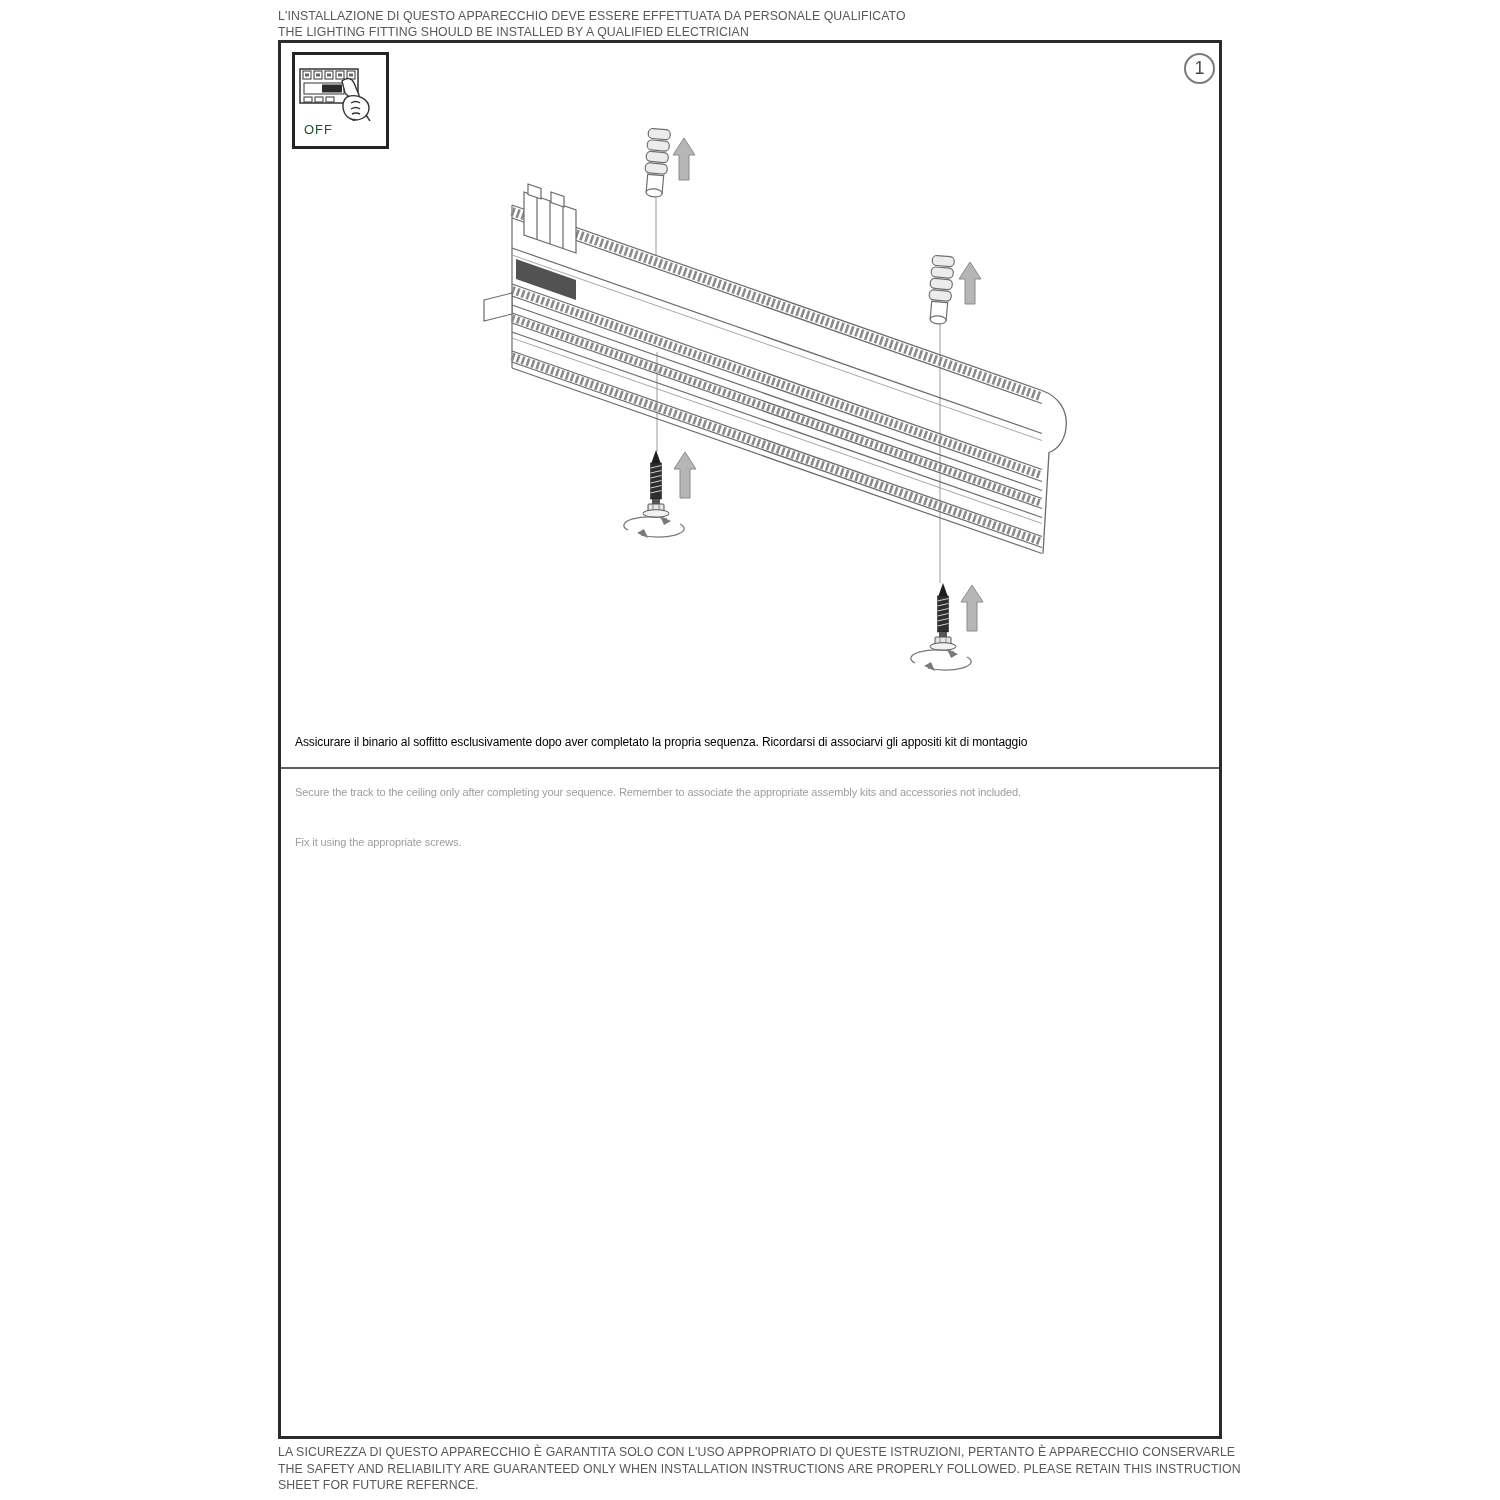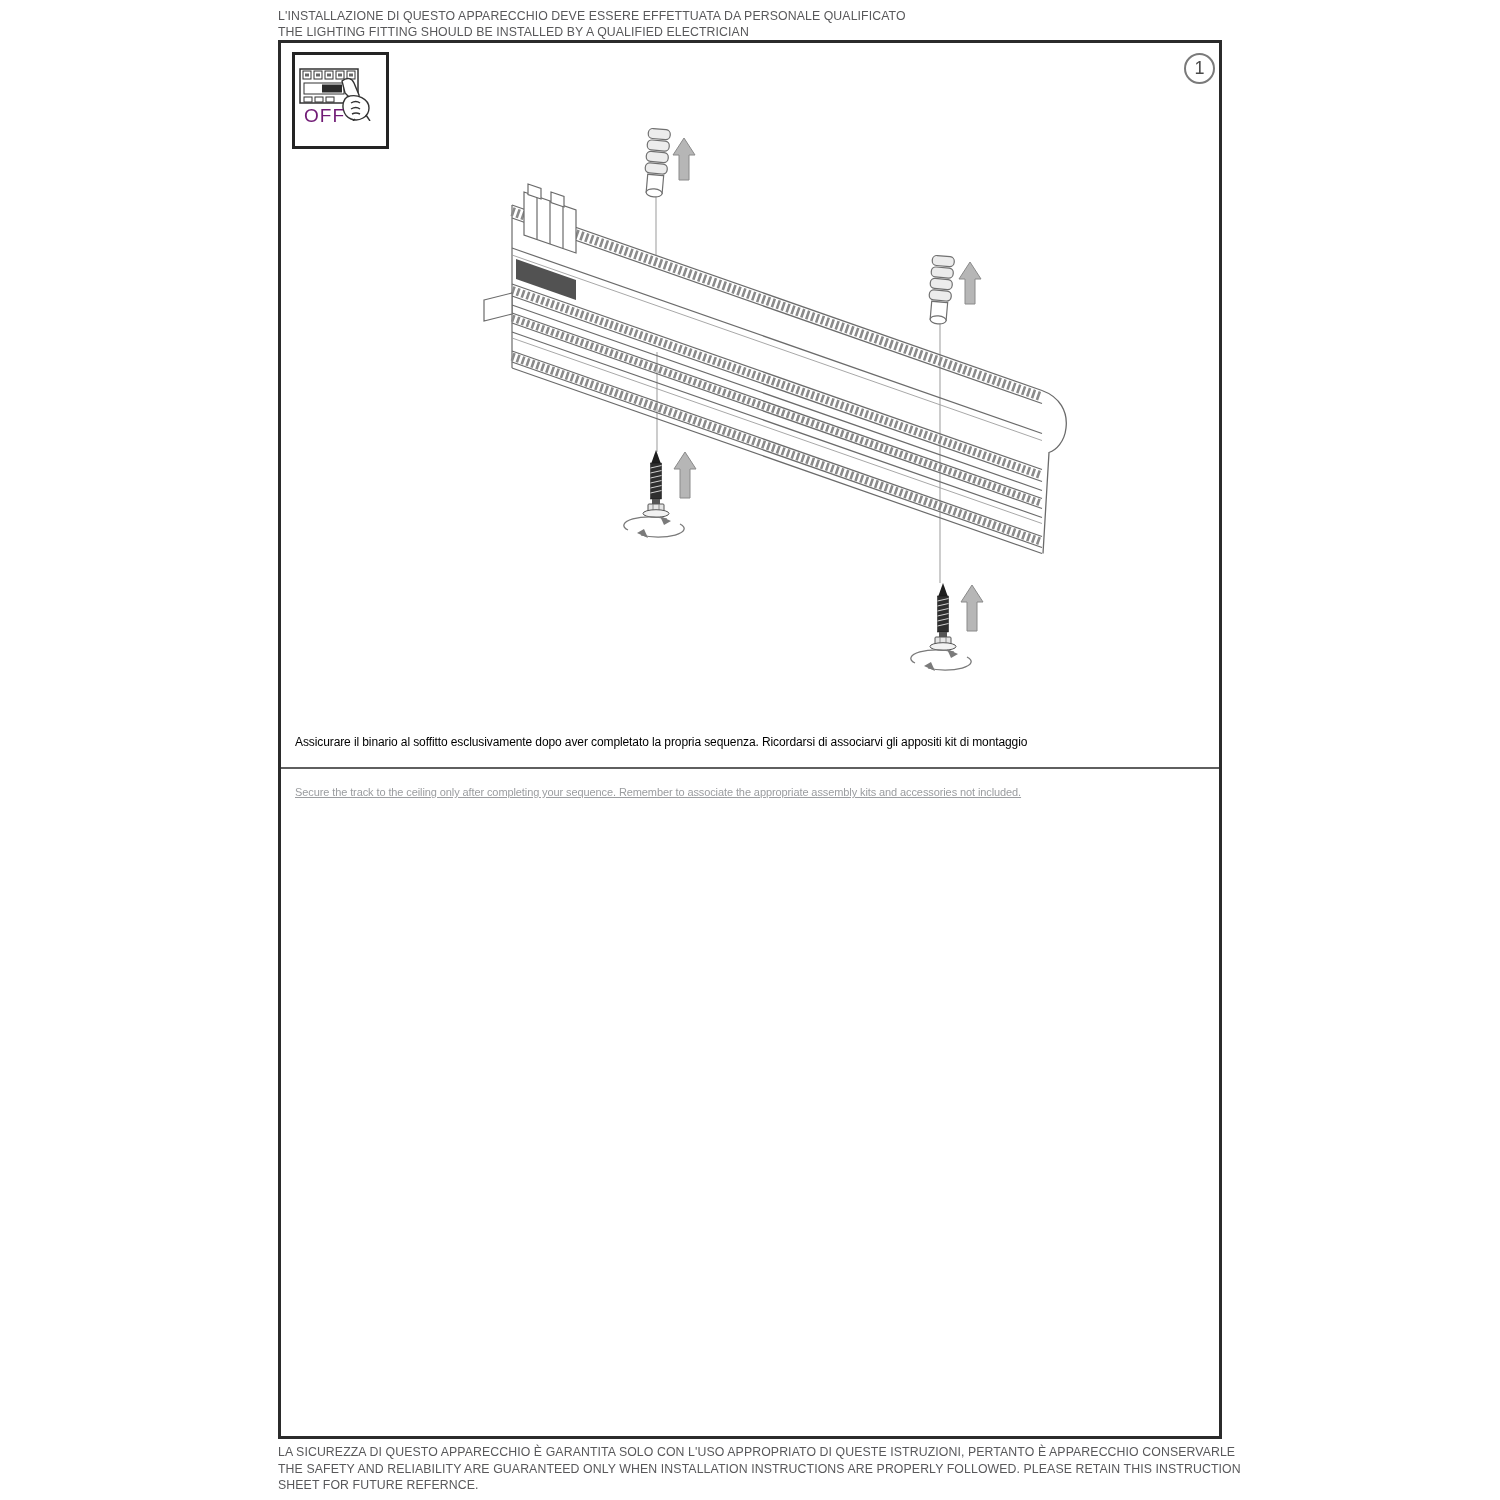--- a/index.html
+++ b/index.html
@@ -12,7 +12,7 @@
          border:3px solid #2b2b2b;background:#fff;}
   .off-box{position:absolute;left:11px;top:9px;width:91px;height:91px;
            border:3px solid #232323;background:#fff;}
-  .off-label{position:absolute;left:9px;bottom:19px;font-size:19px;color:#701a75;
+  .off-label{position:absolute;left:9px;bottom:9px;font-size:13px;color:#14532d;
              letter-spacing:1px;font-weight:500;}
   .step-badge{position:absolute;left:903px;top:10px;width:27px;height:27px;
               border:2px solid #7a7a7a;border-radius:50%;display:flex;align-items:center;

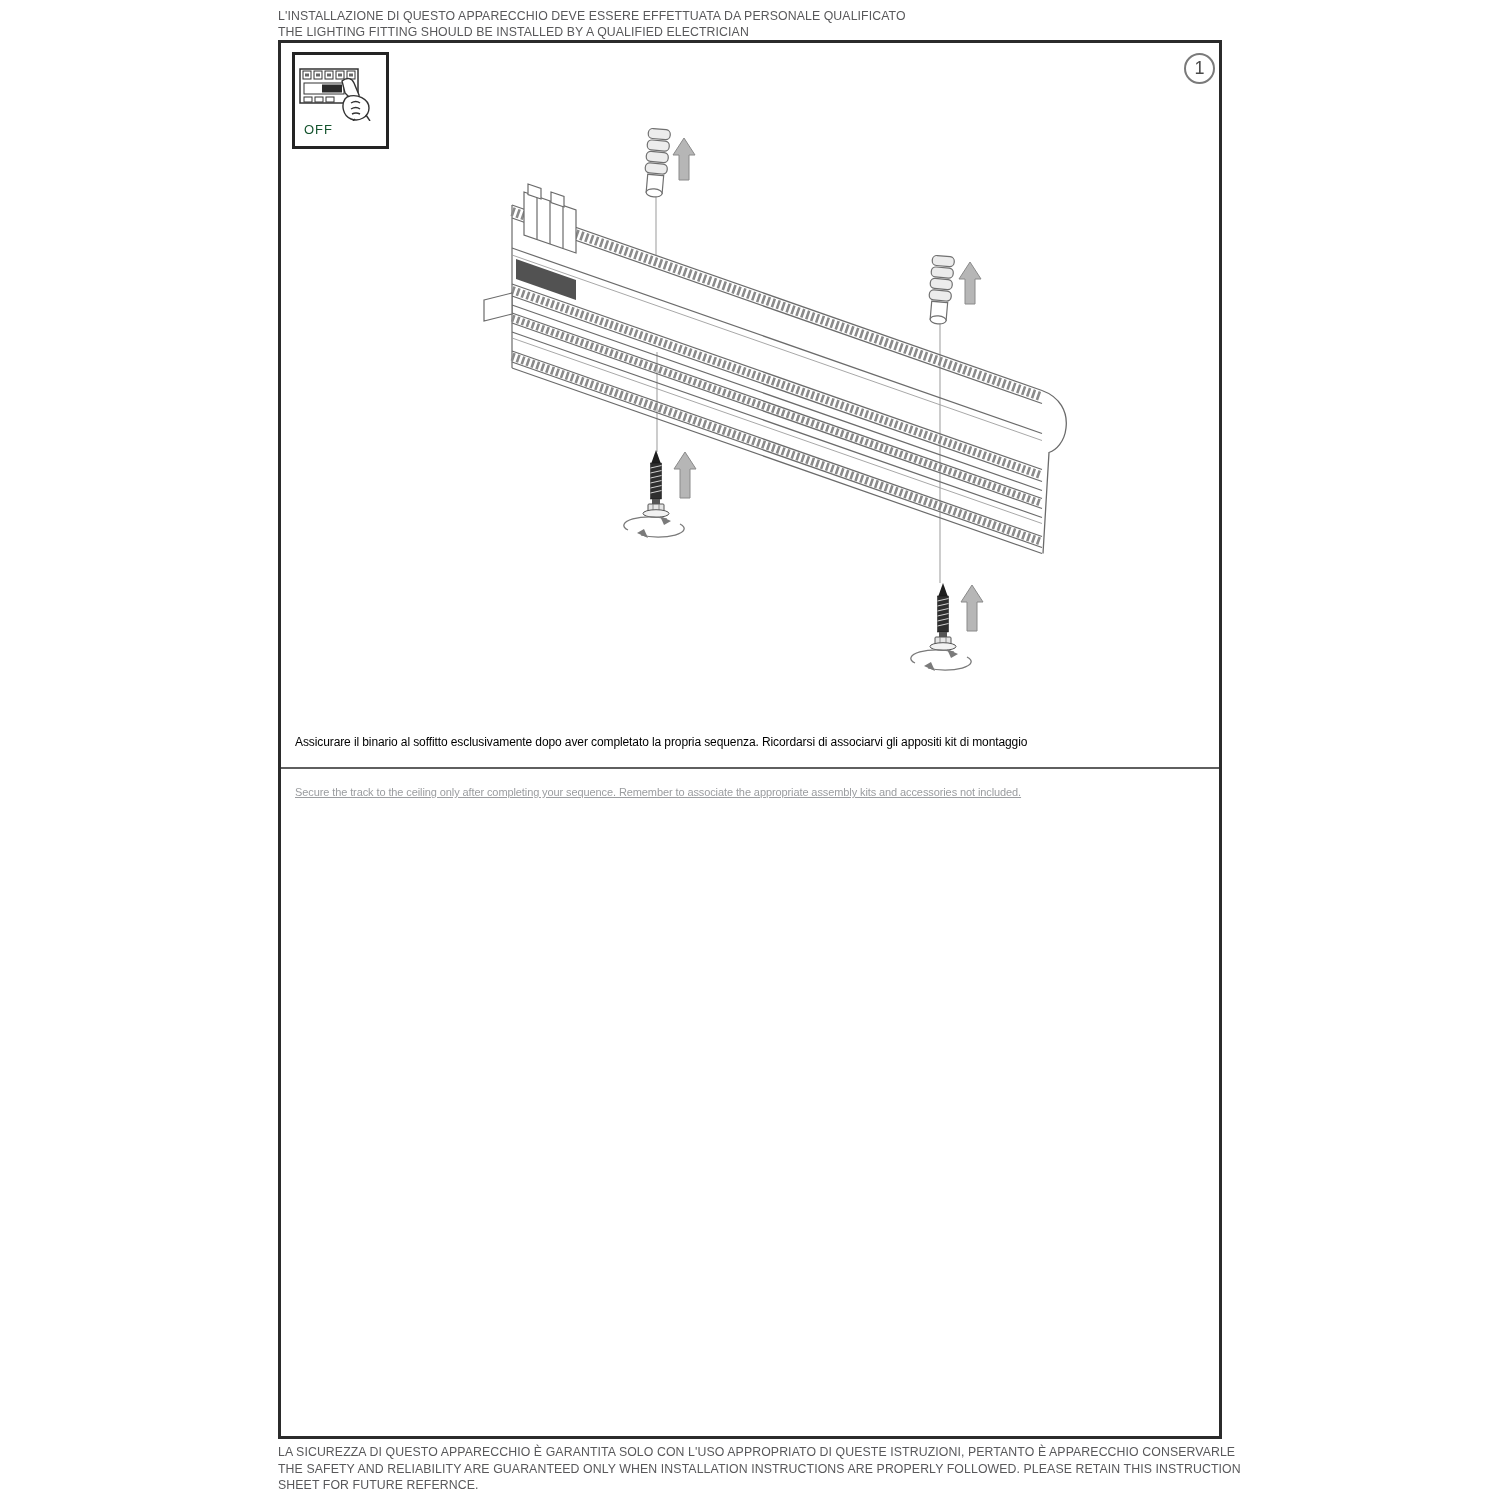--- a/index.html
+++ b/index.html
@@ -19,7 +19,7 @@
               justify-content:center;font-size:18px;color:#4a4a4a;}
   .caption{position:absolute;left:14px;top:656px;white-space:pre;}
   .caption .it{color:#000000;font-size:12px;line-height:15px;letter-spacing:-.1px;}
-  .caption .en{color:#9b9da0;font-size:11px;line-height:13.5px;letter-spacing:-.1px;text-decoration:underline;}
+  .caption .en{color:#9b9da0;font-size:11px;line-height:13.5px;letter-spacing:-.1px;}
   .divider{position:absolute;left:0;top:724px;width:100%;height:2px;background:#5f5f5f;}
   .diagram-svg{position:absolute;left:280px;top:40px;pointer-events:none;}
   .bottom-note{position:absolute;left:278px;top:1444px;color:#58585a;font-size:12.3px;

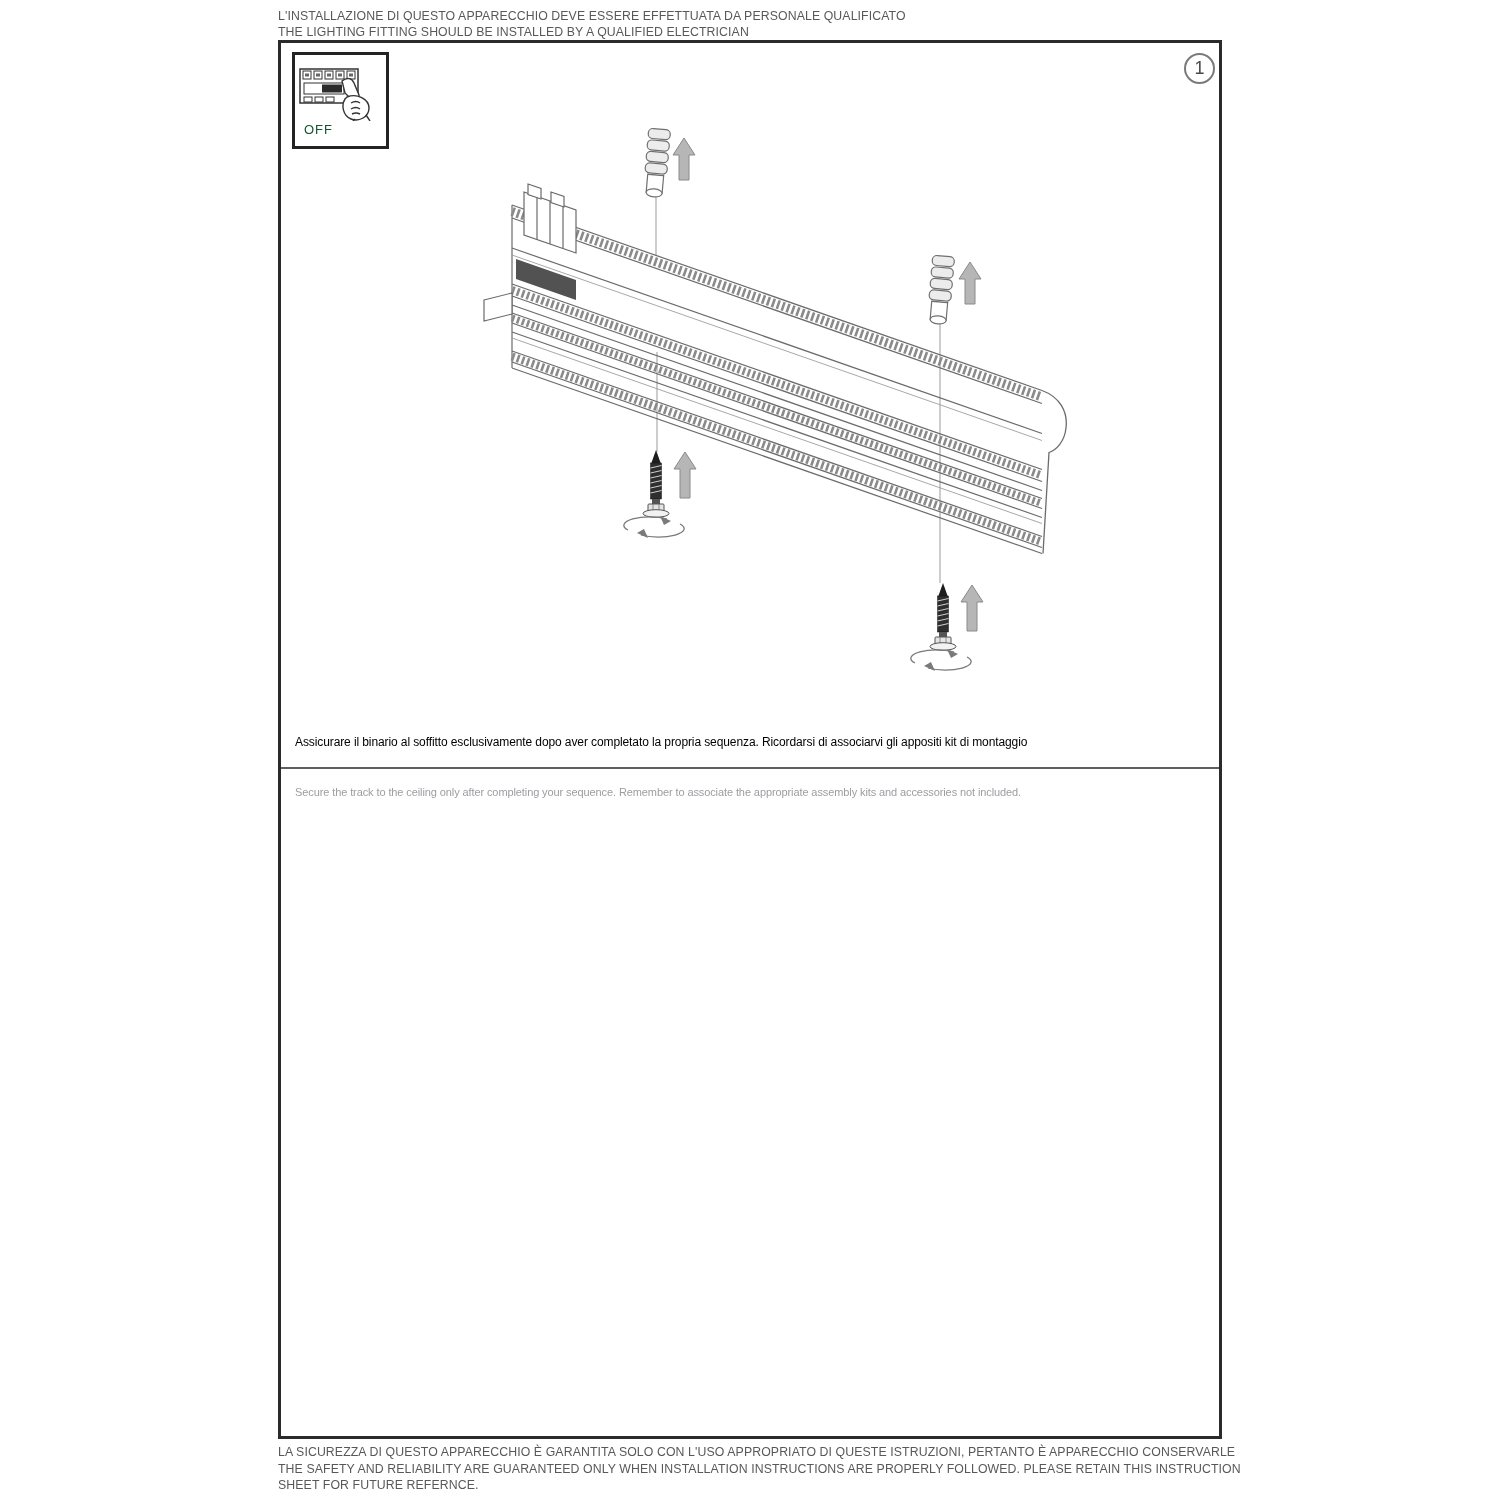--- a/index.html
+++ b/index.html
@@ -76,6 +76,7 @@
     <div class="caption">
       <div class="it">Assicurare il binario al soffitto esclusivamente dopo aver completato la propria sequenza. Ricordarsi di associarvi gli appositi kit di montaggio</div>
       <div class="en">Secure the track to the ceiling only after completing your sequence. Remember to associate the appropriate assembly kits and accessories not included.</div>
+      <div class="en">Fix it using the appropriate screws.</div>
     </div>
 
     <div class="divider"></div>

